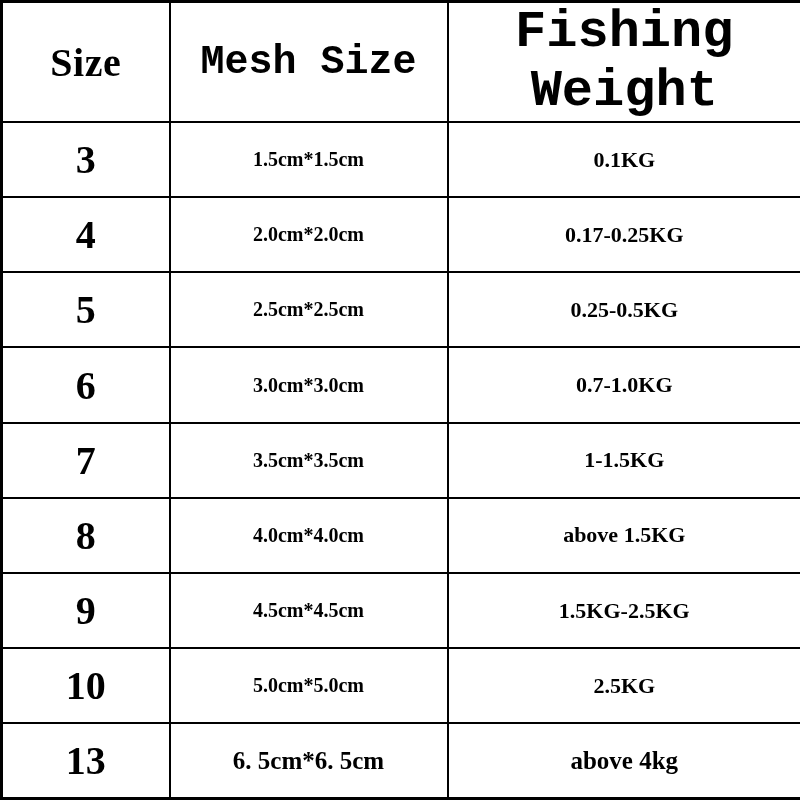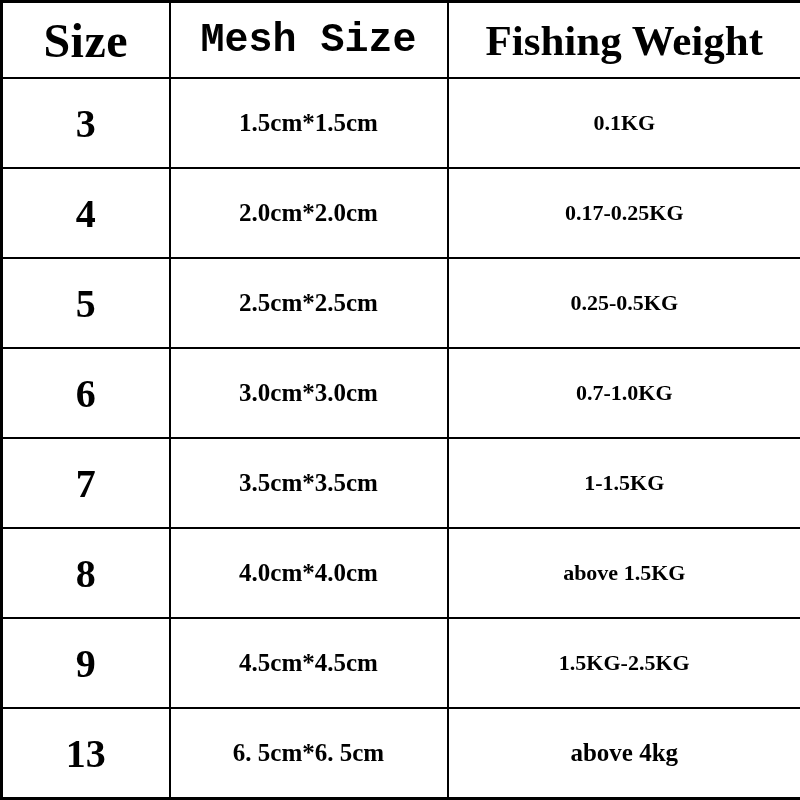--- a/index.html
+++ b/index.html
@@ -40,7 +40,7 @@
     height: 74px;
   }
   th.head-size {
-    font-size: 48px;
+    font-size: 40px;
     letter-spacing: 0.5px;
   }
   th.head-mesh {

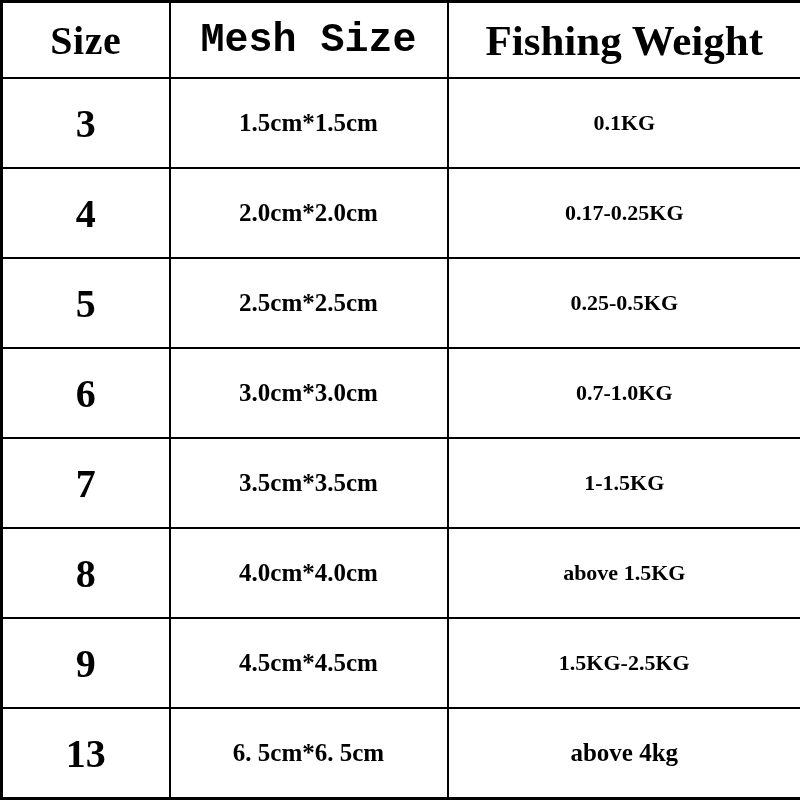--- a/index.html
+++ b/index.html
@@ -48,7 +48,8 @@
     font-family: Liberation Mono, monospace;
   }
   th.head-weight {
-    font-size: 43px;
+    font-size: 52px;
+    font-family: Liberation Mono, monospace;
   }
 
   tbody tr { height: 68px; }

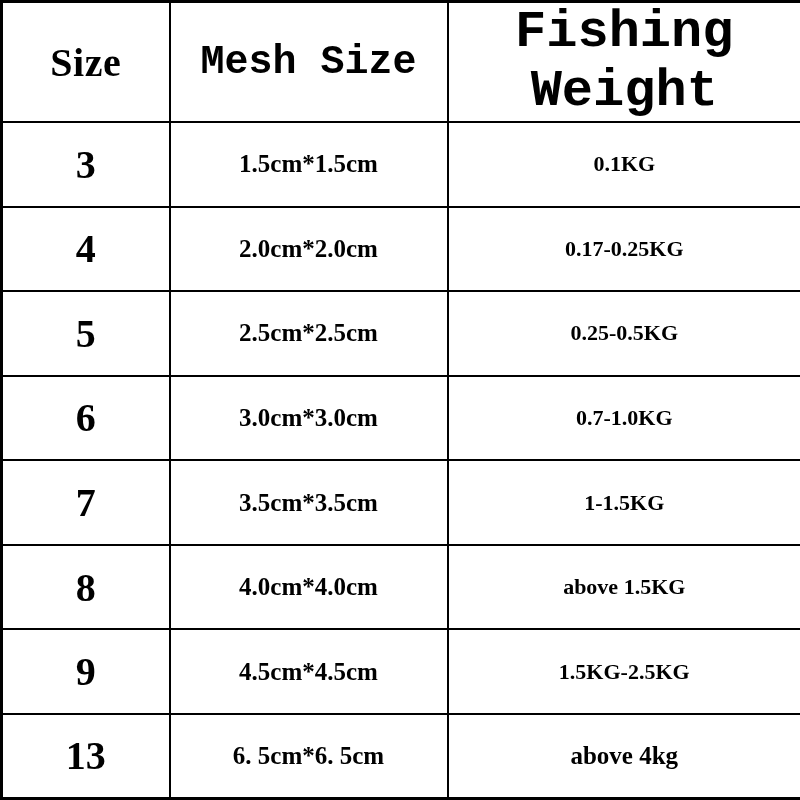--- a/index.html
+++ b/index.html
@@ -59,7 +59,7 @@
     font-weight: bold;
   }
   td.cell-mesh {
-    font-size: 25px;
+    font-size: 20px;
     font-weight: bold;
   }
   td.cell-weight {

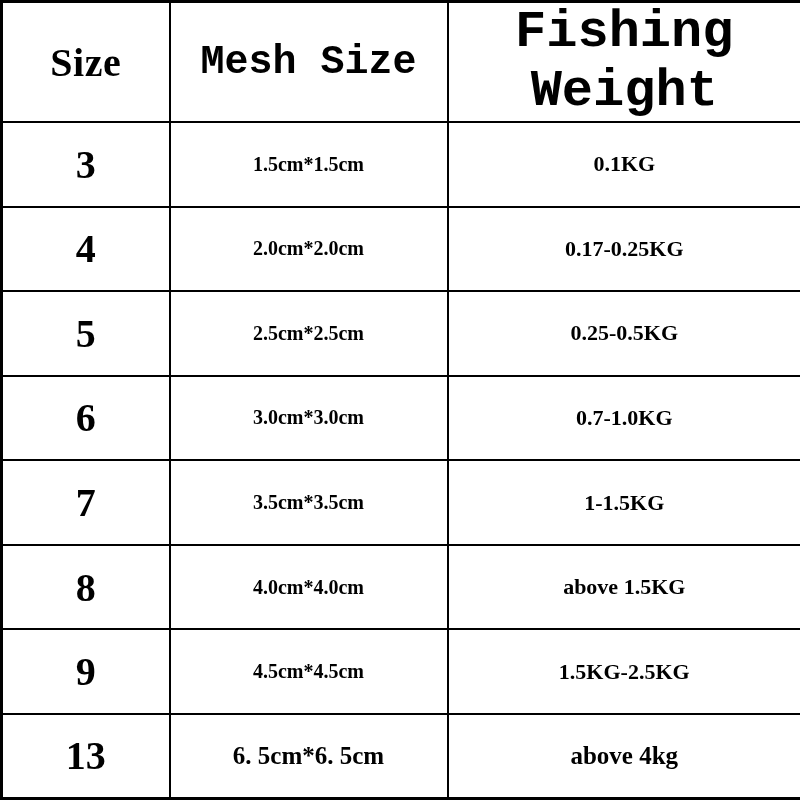--- a/index.html
+++ b/index.html
@@ -126,6 +126,11 @@
       <td class="cell-mesh">4.5cm*4.5cm</td>
       <td class="cell-weight">1.5KG-2.5KG</td>
     </tr>
+    <tr>
+      <td class="cell-size">10</td>
+      <td class="cell-mesh">5.0cm*5.0cm</td>
+      <td class="cell-weight">2.5KG</td>
+    </tr>
     <tr class="last-row">
       <td class="cell-size">13</td>
       <td class="cell-mesh">6. 5cm*6. 5cm</td>

